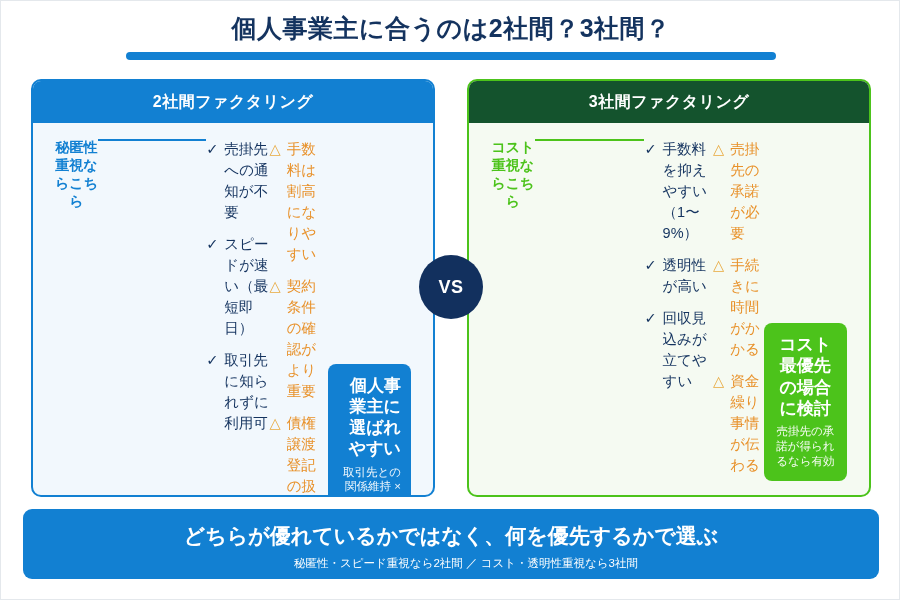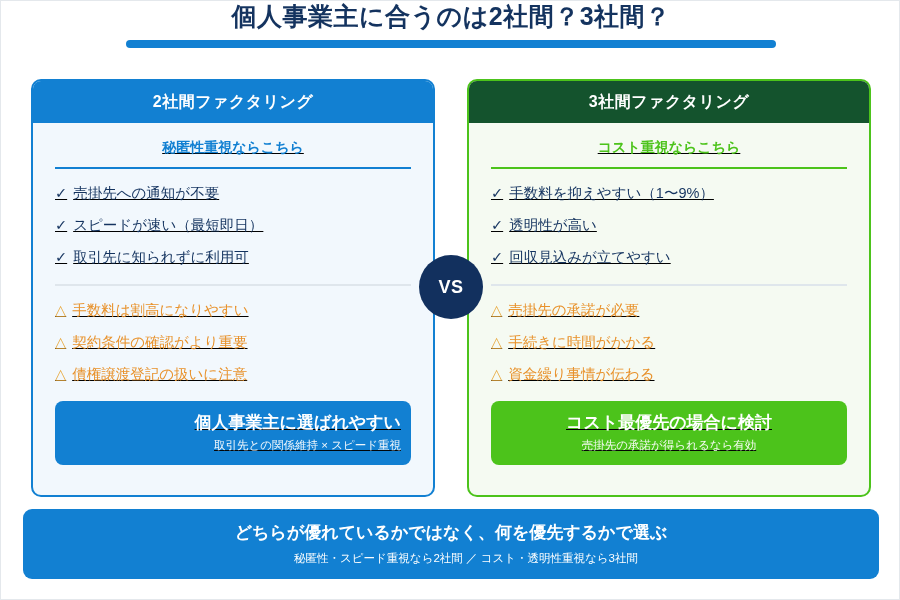--- a/index.html
+++ b/index.html
@@ -26,7 +26,7 @@
   .title-wrap {
     position: absolute;
     left: 0;
-    top: 0;
+    top: 12px;
     width: 900px;
     text-align: center;
   }

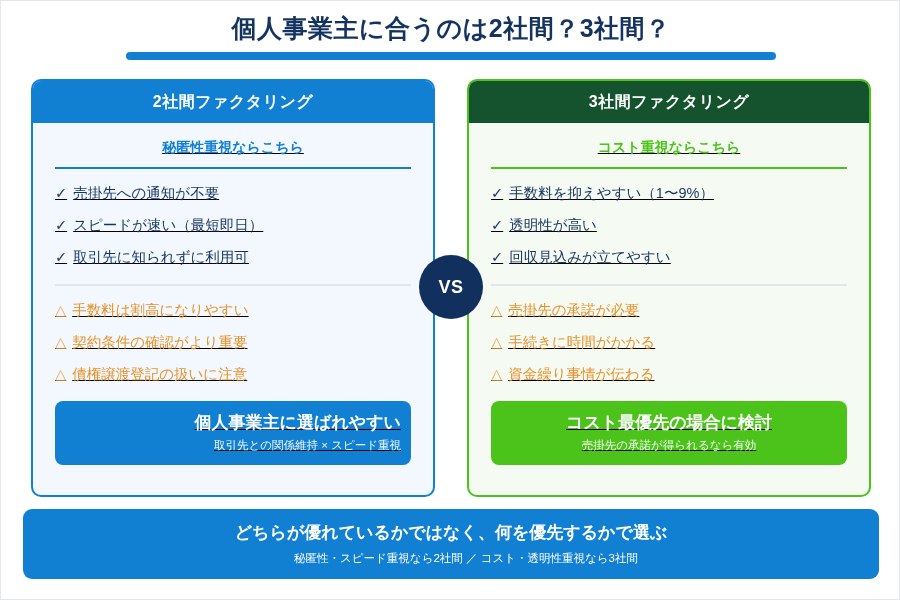--- a/index.html
+++ b/index.html
@@ -86,11 +86,10 @@
 
   .card-body {
     flex: 1;
-    padding: 16px 22px 16px 22px;
+    padding: 16px 22px 0 22px;
     box-sizing: border-box;
     display: flex;
-    flex-direction: column;
-    text-decoration: underline;
+    flex-direction: row;
   }
   .subtitle {
     text-align: center;

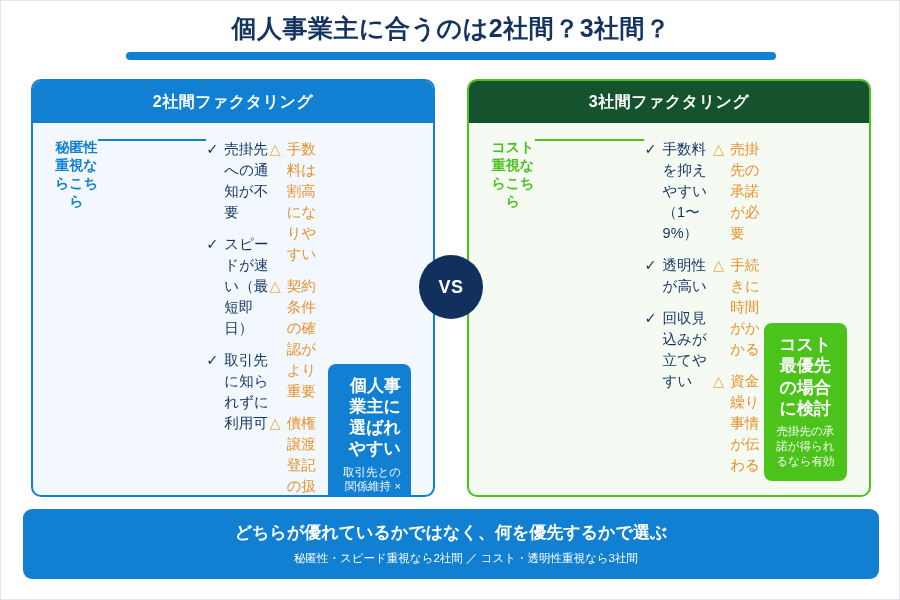--- a/index.html
+++ b/index.html
@@ -194,7 +194,7 @@
     padding-top: 13px;
   }
   .banner-title {
-    font-size: 17px;
+    font-size: 21px;
     font-weight: bold;
     line-height: 1.3;
   }

